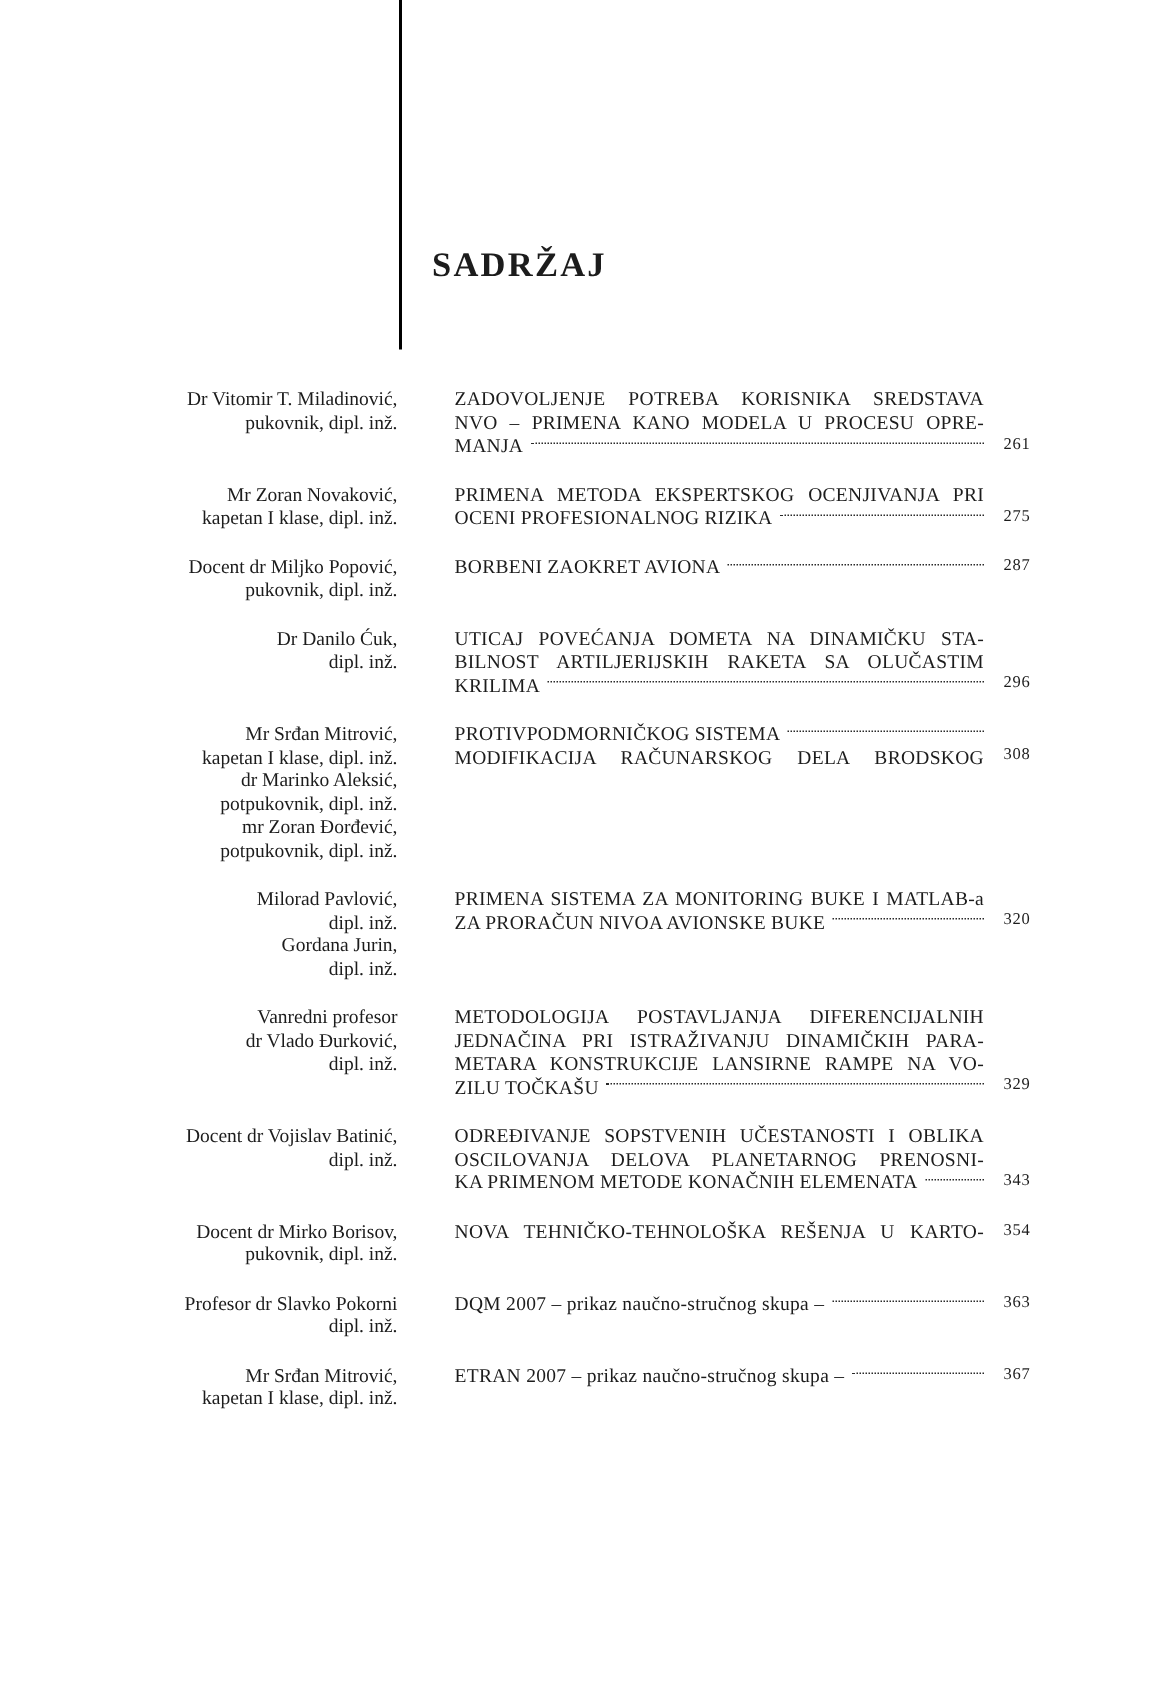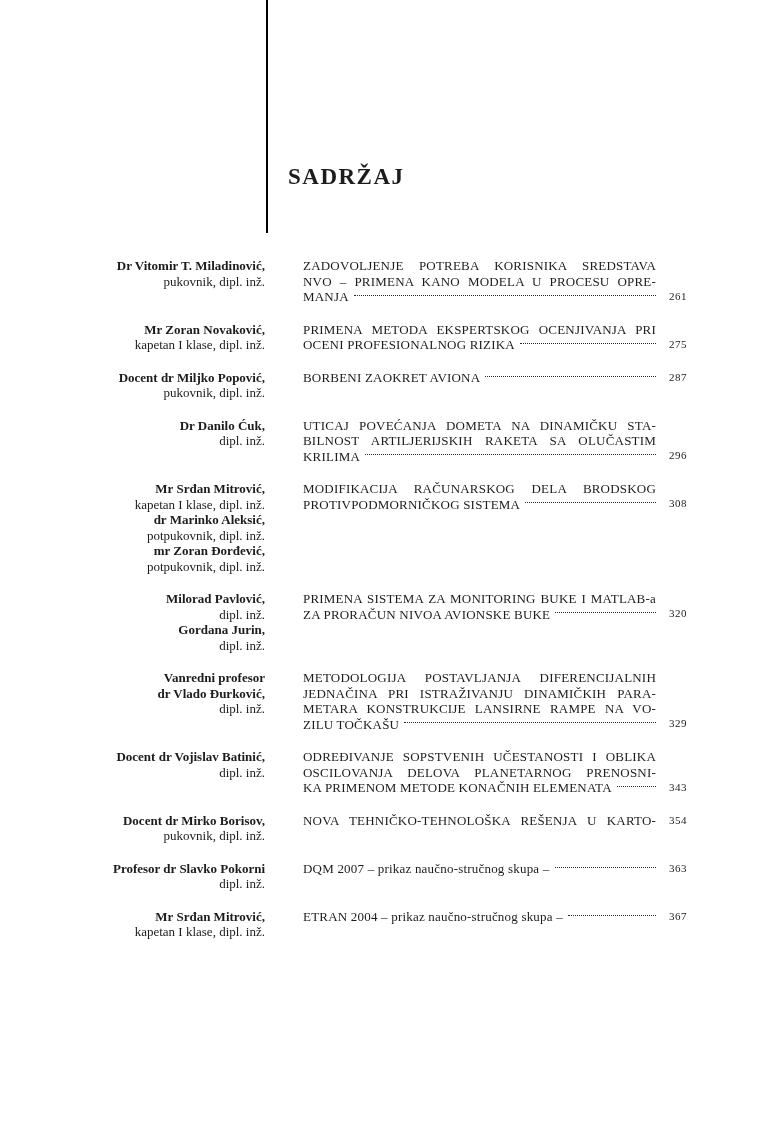--- a/index.html
+++ b/index.html
@@ -52,7 +52,7 @@
     font-size: 13px;
     line-height: 15.5px;
   }
-  .aline.b { font-weight: bold; }
+  .aline.b { font-weight: normal; }
   .twrap {
     display: flex;
     align-items: flex-end;

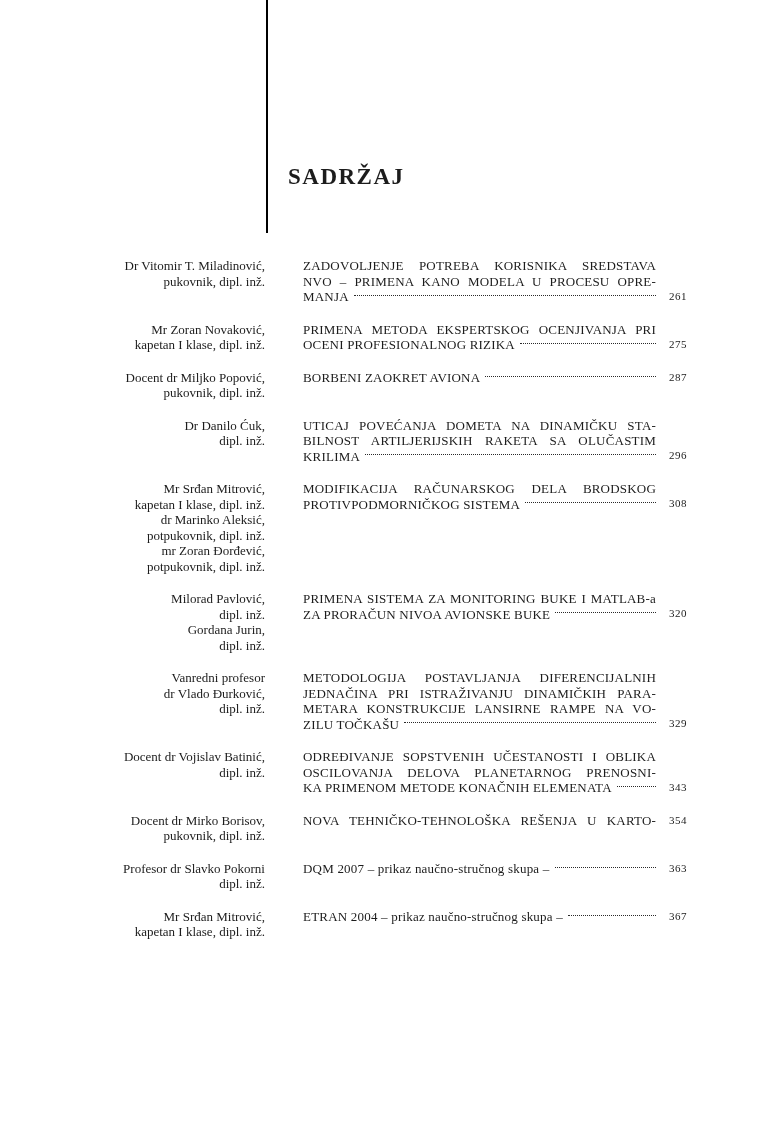--- a/index.html
+++ b/index.html
@@ -188,11 +188,11 @@
     </div>
     <div class="twrap">
       <div class="titleblock">
+        <div class="tline last">
+            <span class="ttext">PROTIVPODMORNIČKOG SISTEMA</span>
+            <span class="dots"></span>
+          </div>
         <div class="tline full">MODIFIKACIJA RAČUNARSKOG DELA BRODSKOG</div>
-        <div class="tline last">
-            <span class="ttext">PROTIVPODMORNIČKOG SISTEMA</span>
-            <span class="dots"></span>
-          </div>
       </div>
       <div class="page">308</div>
     </div>

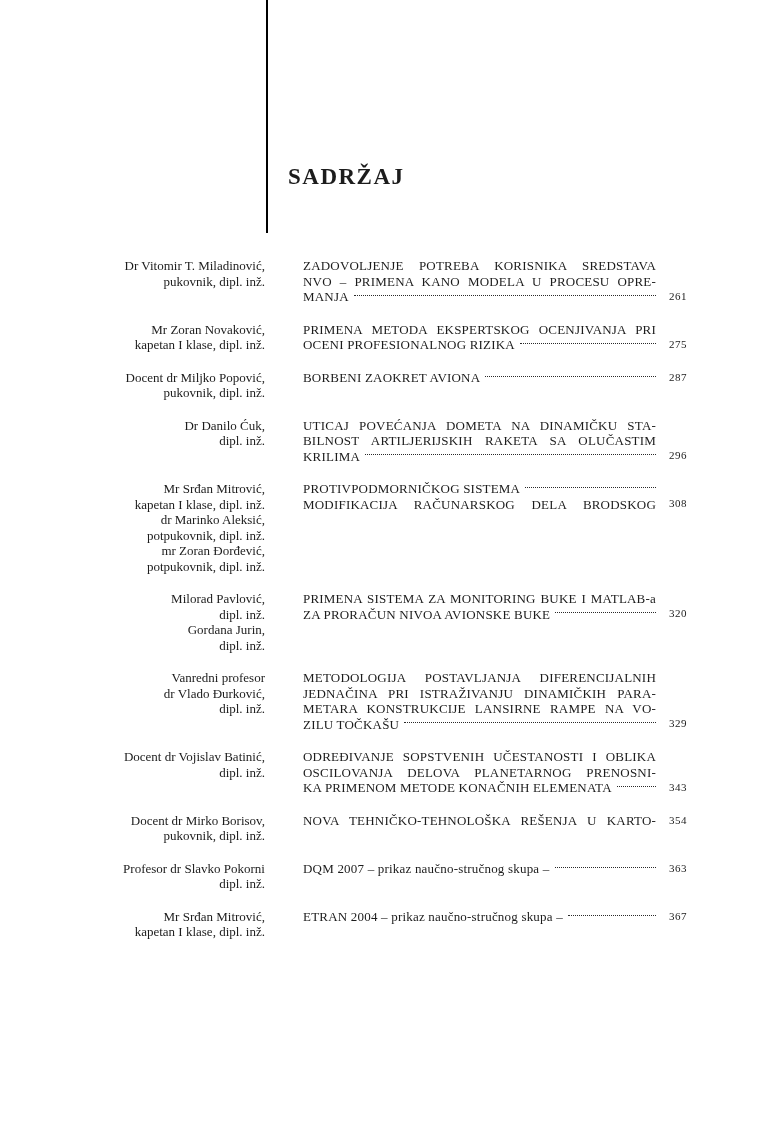--- a/index.html
+++ b/index.html
@@ -292,7 +292,7 @@
     <div class="twrap">
       <div class="titleblock">
         <div class="tline last">
-            <span class="ttext">ETRAN 2004 – prikaz naučno-stručnog skupa –</span>
+            <span class="ttext">ETRAN 2007 – prikaz naučno-stručnog skupa –</span>
             <span class="dots"></span>
           </div>
       </div>

